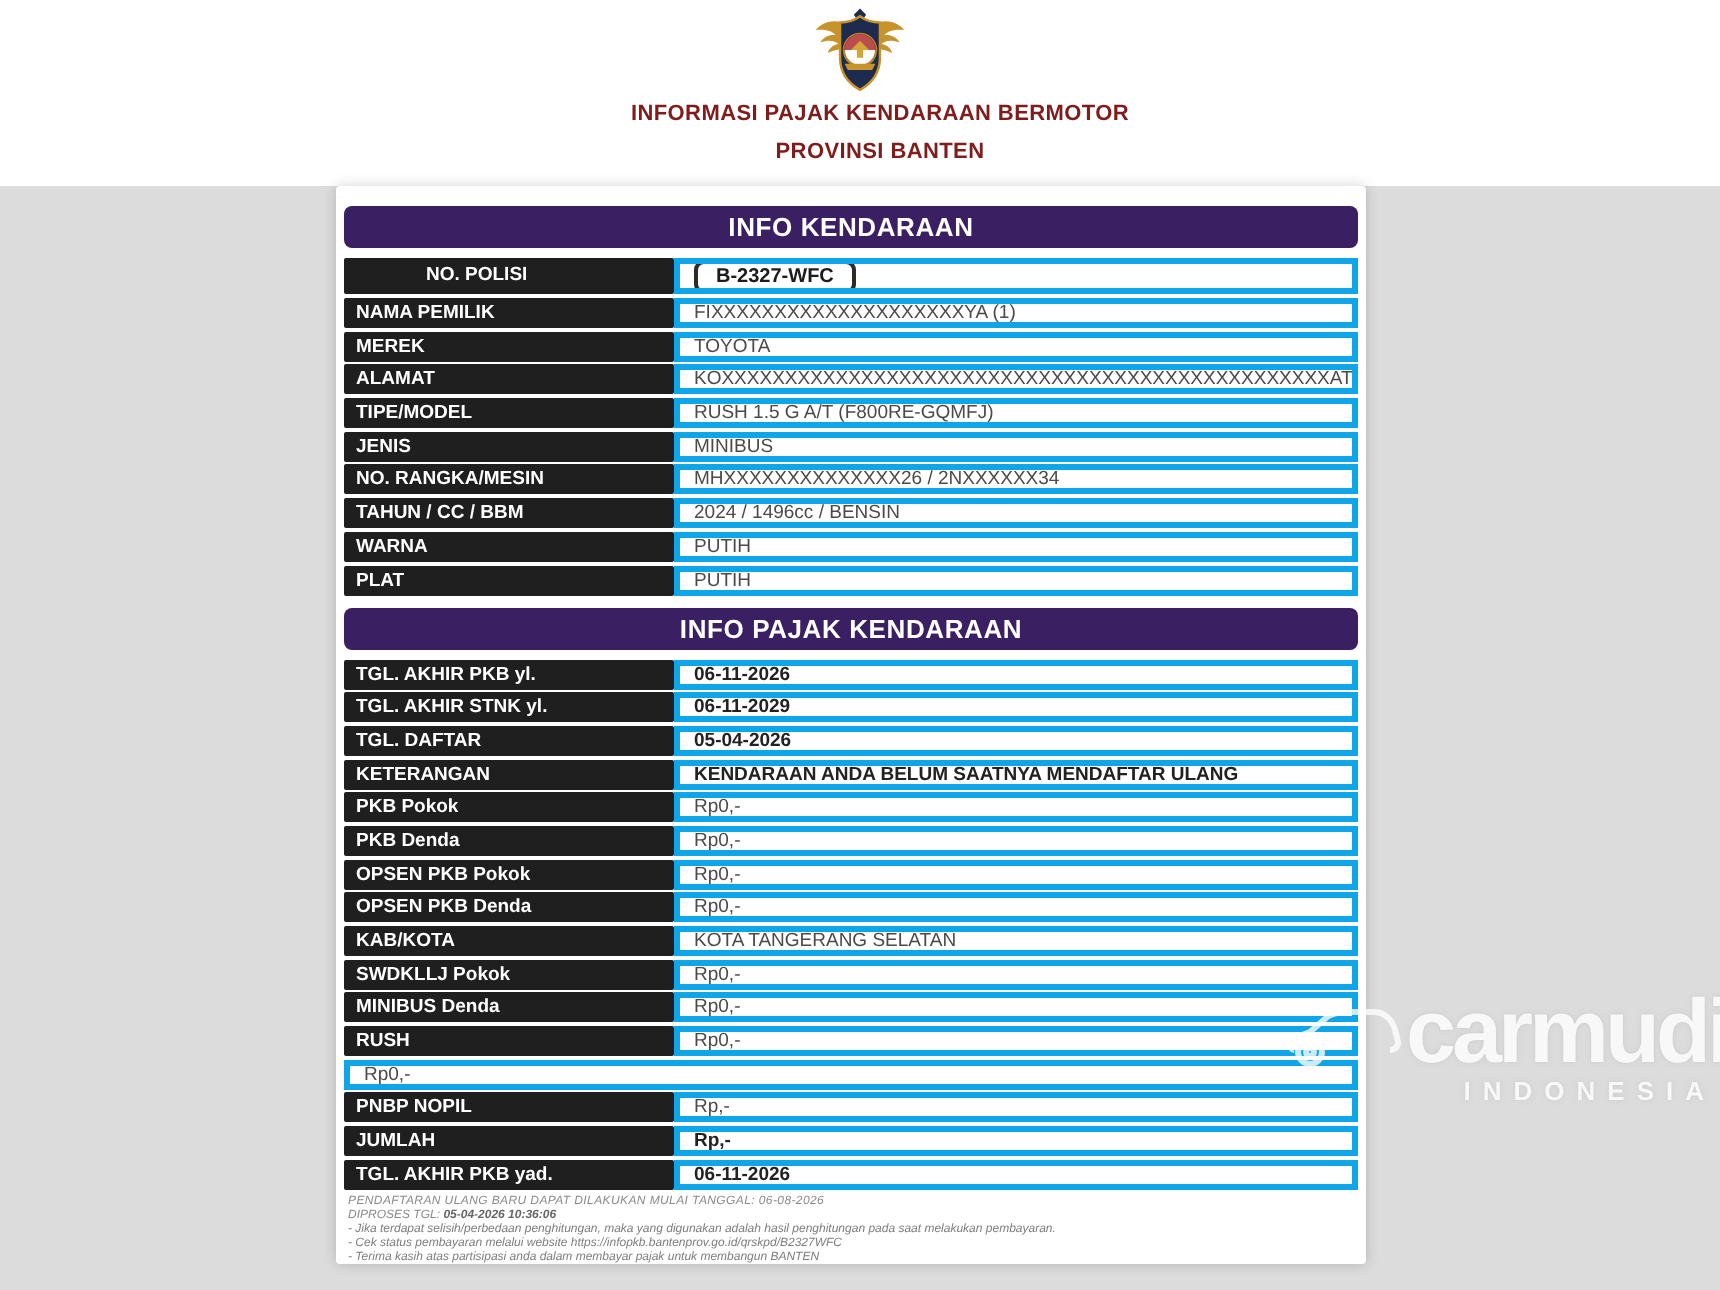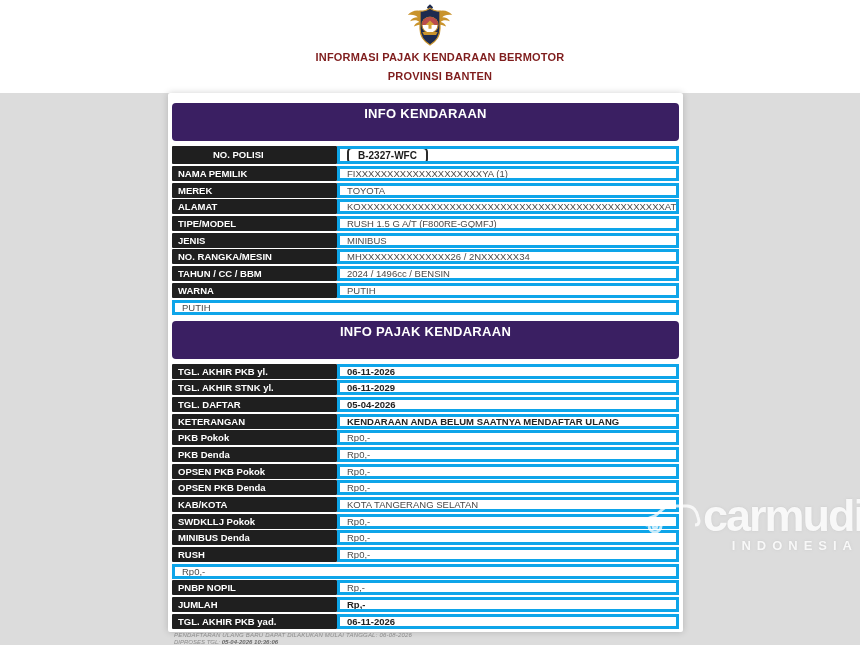--- a/index.html
+++ b/index.html
@@ -29,7 +29,7 @@
   .section-header{
     background:#3a1f62;color:#ffffff;
     font-size:13px;font-weight:bold;text-align:center;
-    height:38px;line-height:21px;border-radius:4px;
+    height:21px;line-height:21px;border-radius:4px;
     margin:6px 0 5px 0;letter-spacing:0.3px;
   }
   .rows{}

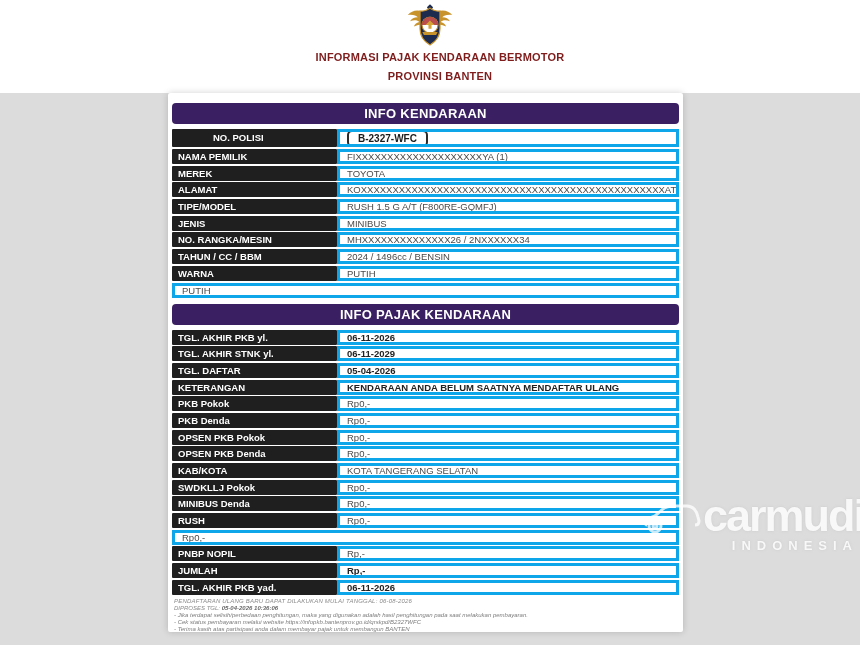--- a/index.html
+++ b/index.html
@@ -151,6 +151,7 @@
             <div class="row-value">PUTIH</div>
           </div>
           <div class="row">
+            <div class="row-label">PLAT</div>
             <div class="row-value">PUTIH</div>
           </div>
         </div>

